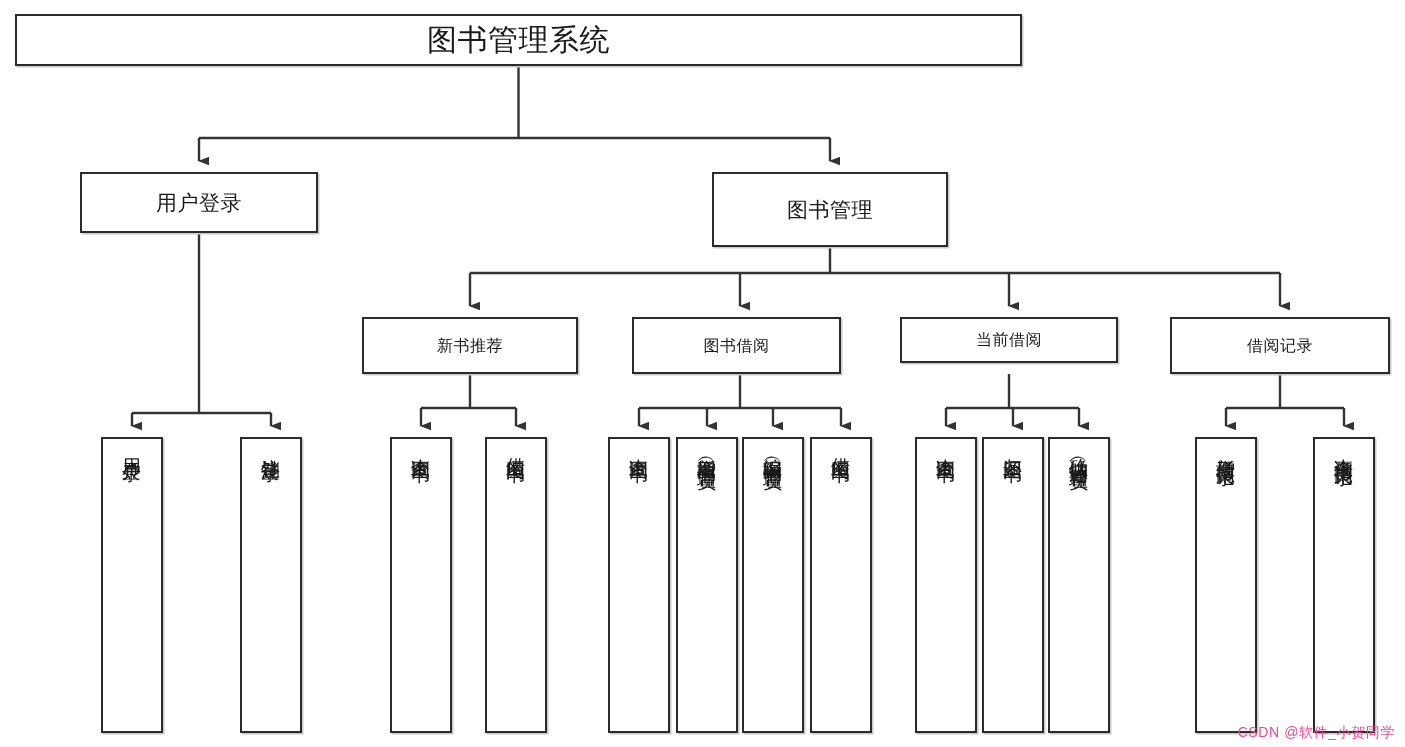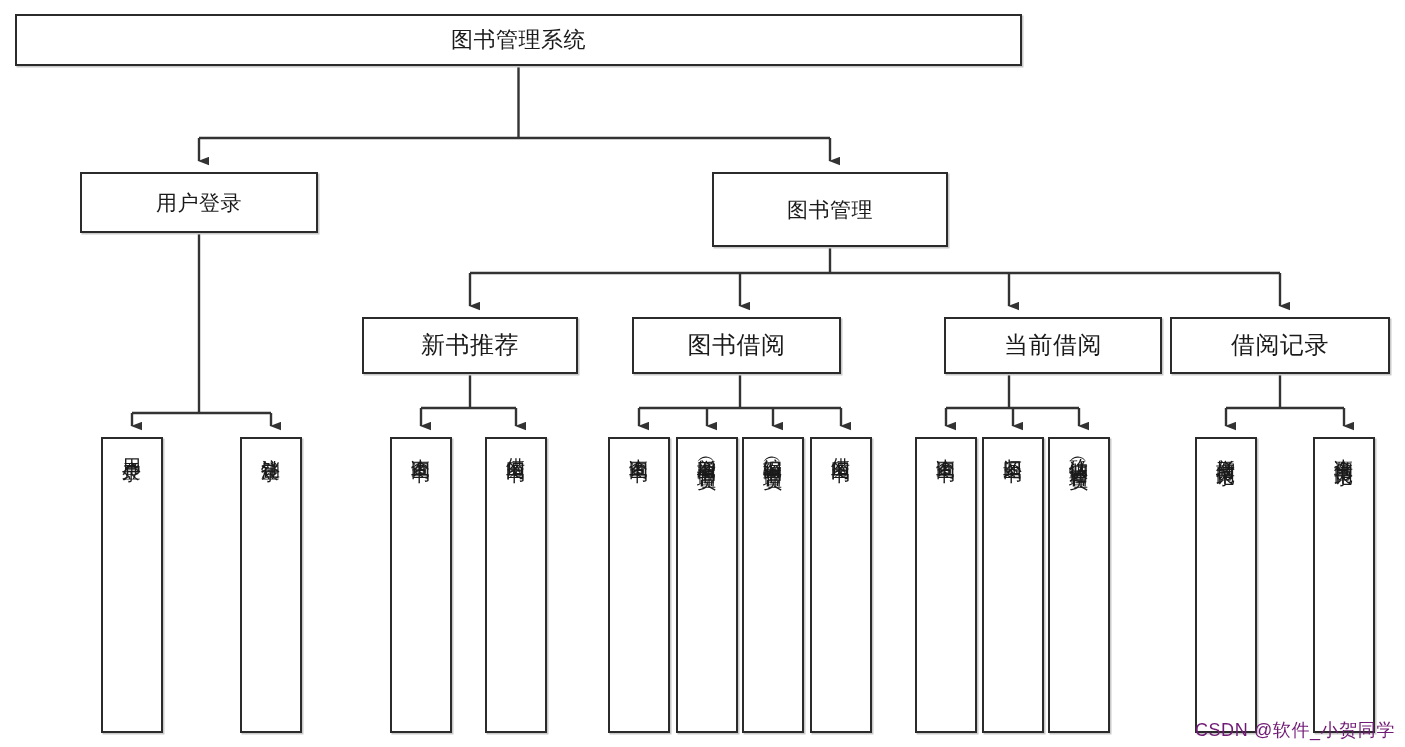--- a/index.html
+++ b/index.html
@@ -57,7 +57,7 @@
     line-height: 1.0;
   }
   .root-node {
-    font-size: 22px;
+    font-size: 30px;
   }
   .level1-node {
     font-size: 21px;

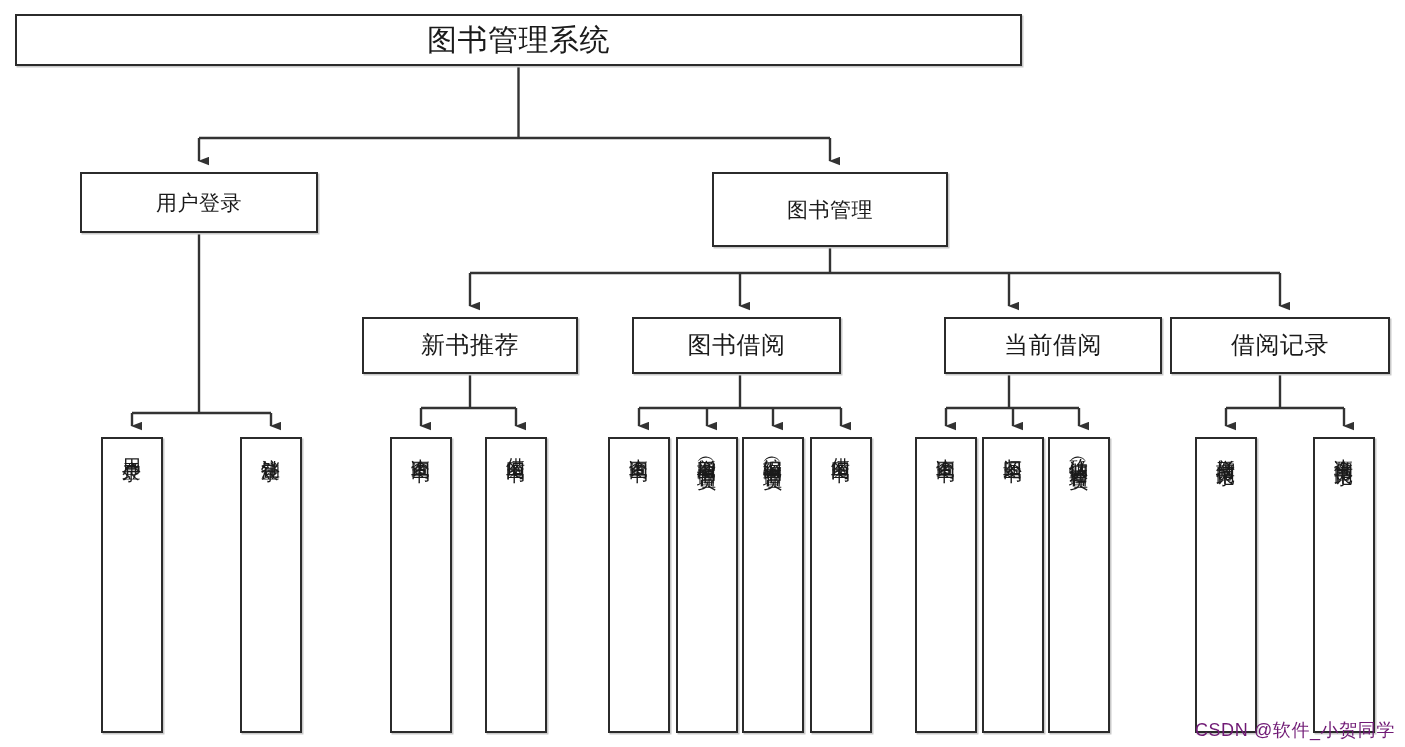--- a/index.html
+++ b/index.html
@@ -63,7 +63,7 @@
     font-size: 21px;
   }
   .level2-node {
-    font-size: 24px;
+    font-size: 16px;
   }
   .leaf-node {
     font-size: 19px;

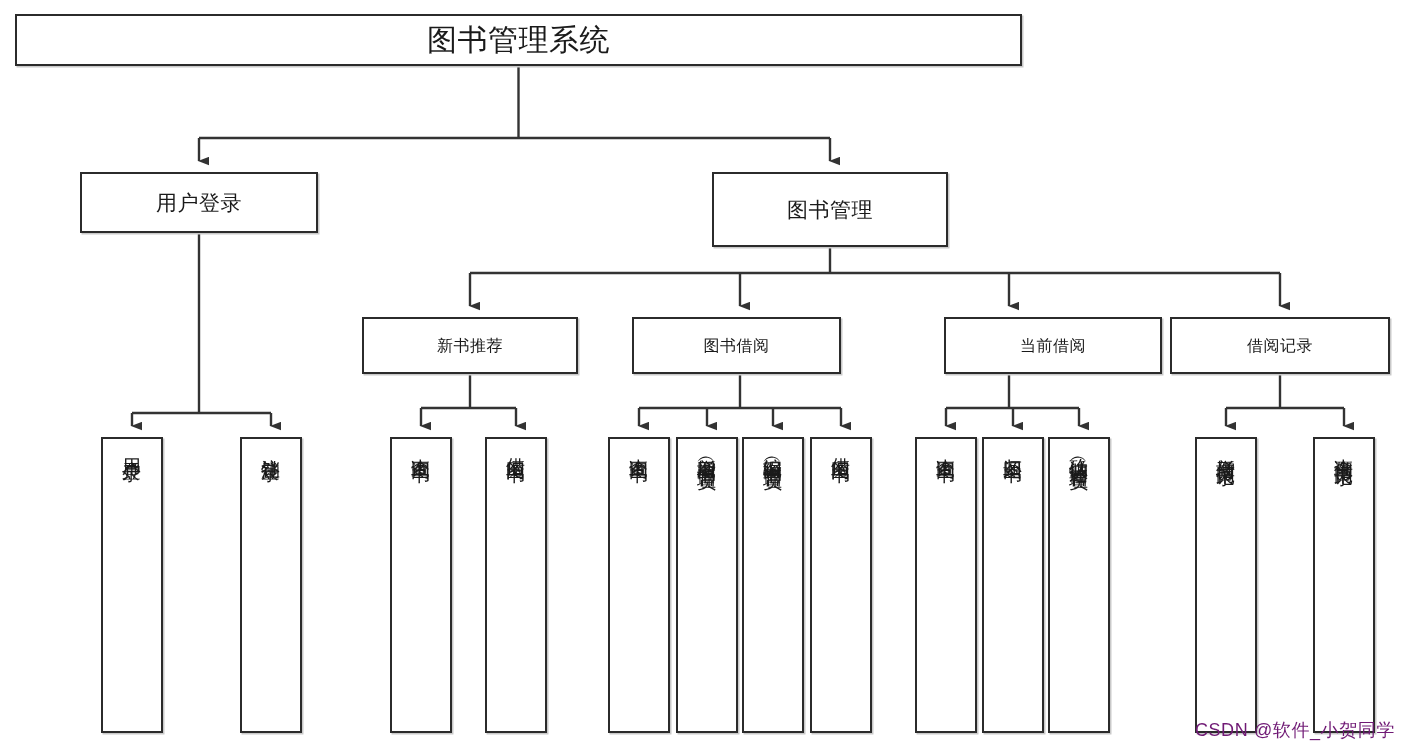--- a/index.html
+++ b/index.html
@@ -142,7 +142,7 @@
       <div class="node level2-node horizontal" style="left: 632px; top: 317px; width: 209px; height: 57px;">
         <span class="label">图书借阅</span>
       </div>
-      <div class="node level2-node horizontal" style="left: 900px; top: 317px; width: 218px; height: 57px; margin-left: 44px;">
+      <div class="node level2-node horizontal" style="left: 900px; top: 317px; width: 218px; height: 46px;">
         <span class="label">当前借阅</span>
       </div>
       <div class="node level2-node horizontal" style="left: 1170px; top: 317px; width: 220px; height: 57px; font-family: Liberation Serif, serif;">

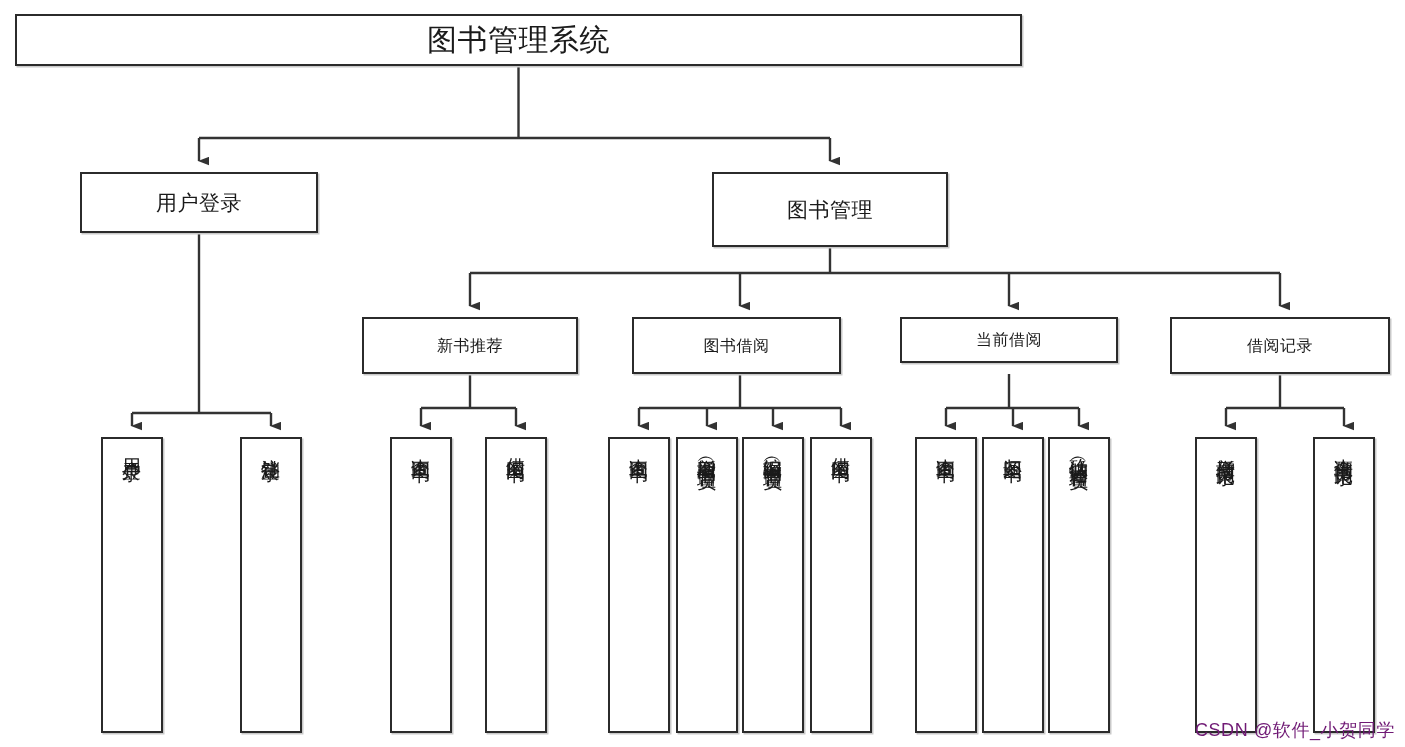--- a/index.html
+++ b/index.html
@@ -72,8 +72,8 @@
     position: absolute;
     right: 10px;
     bottom: 5px;
-    font-size: 18px;
-    color: #701a75;
+    font-size: 14px;
+    color: #ec4899;
     letter-spacing: 0.6px;
     white-space: nowrap;
   }

